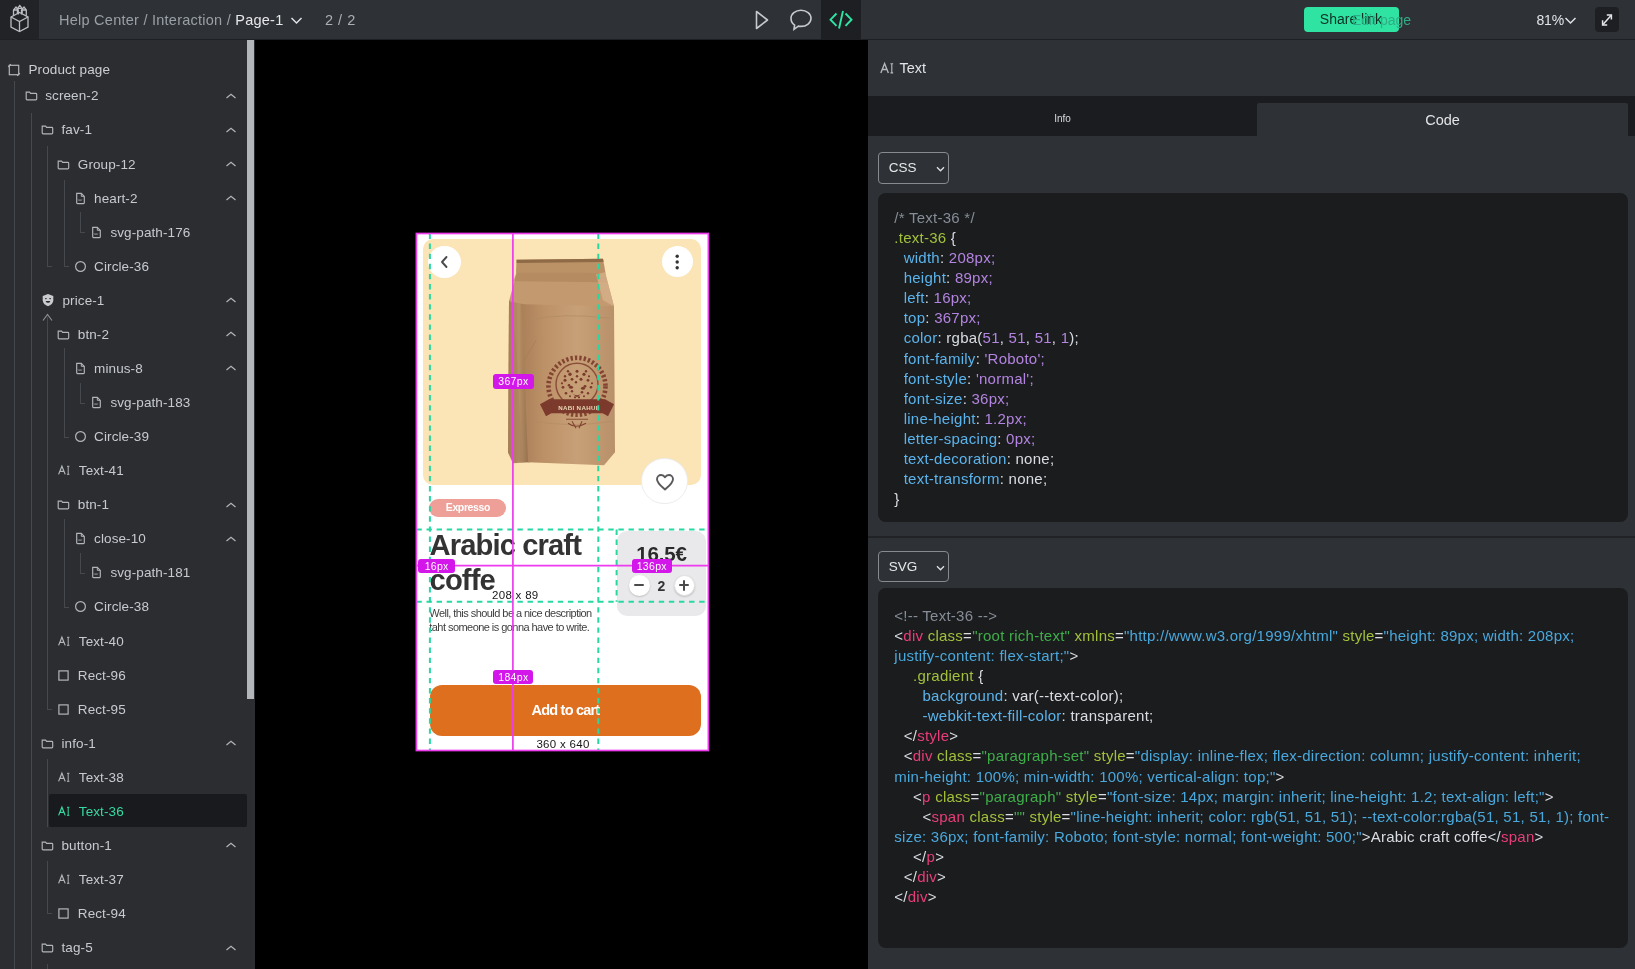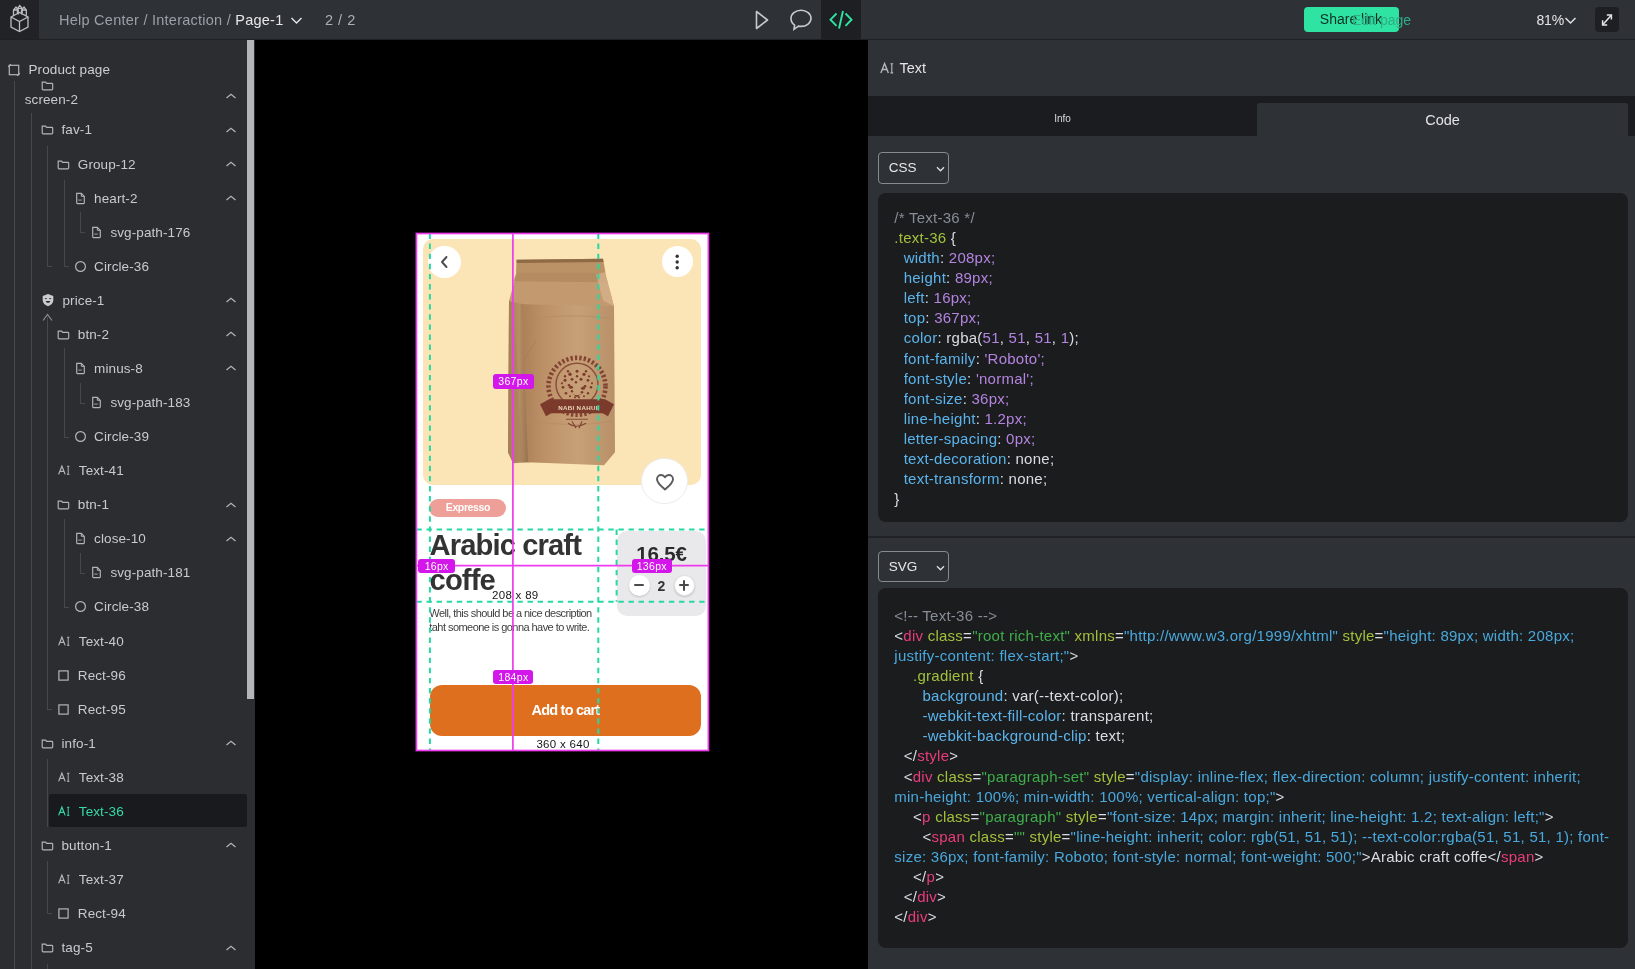--- a/index.html
+++ b/index.html
@@ -148,7 +148,7 @@
         </svg>
         <span>Product page</span>
       </div>
-<div class="row" style="left:24.7px;top:38.900000000000006px;flex-direction:column;">
+<div class="row" style="left:24.7px;top:38.900000000000006px;">
         <svg width="13" height="13" viewBox="0 0 13 13" style="" xmlns="http://www.w3.org/2000/svg">
           <path d="M1.2 3.1 h3.4 l1 1.2 h5.2 a.9.9 0 0 1 .9.9 v4.8 a.9.9 0 0 1 -.9.9 H2.1 a.9.9 0 0 1 -.9-.9 Z" fill="none" stroke="#b2b5b9" stroke-width="1.15"></path>
         </svg>

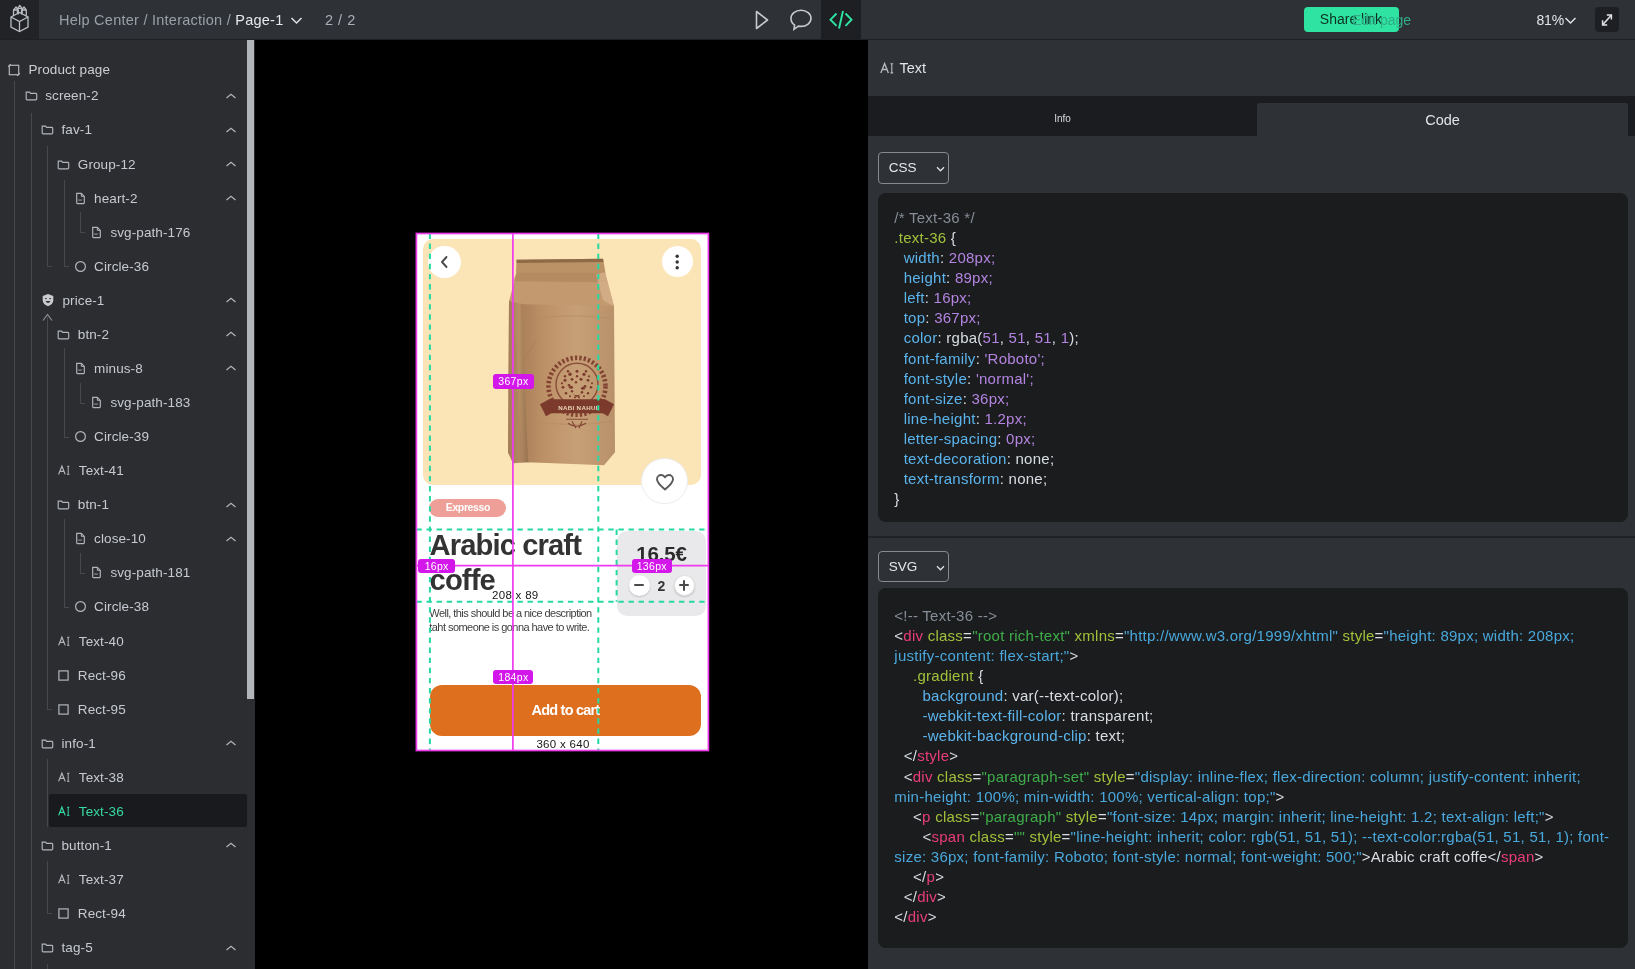--- a/index.html
+++ b/index.html
@@ -578,7 +578,6 @@
           <div class="i2"><span class="sl">.gradient</span> {</div>
           <div class="i3"><span class="pr">background</span>: var(--text-color);</div>
           <div class="i3"><span class="pr">-webkit-text-fill-color</span>: transparent;</div>
-          <div class="i3"><span class="pr">-webkit-background-clip</span>: text;</div>
           <div class="i1">&lt;/<span class="tg">style</span>&gt;</div>
           <div class="i1">&lt;<span class="tg">div</span> <span class="at">class</span>=<span class="gs">"paragraph-set"</span> <span class="at">style</span>=<span class="bs">"display: inline-flex; flex-direction: column; justify-content: inherit;</span></div>
           <div><span class="bs">min-height: 100%; min-width: 100%; vertical-align: top;"</span>&gt;</div>

